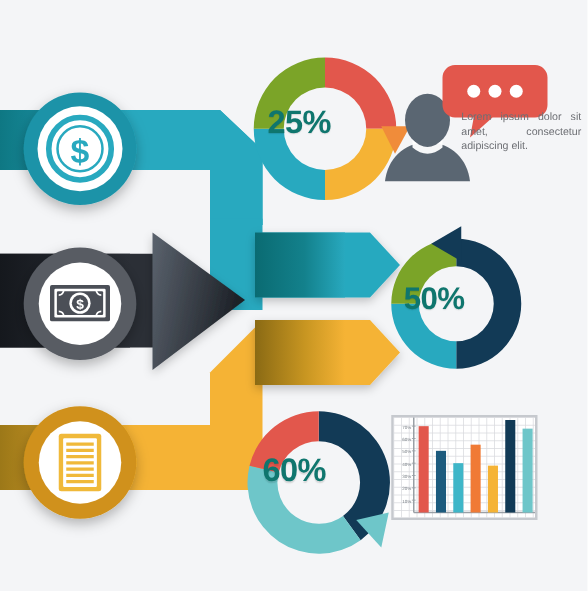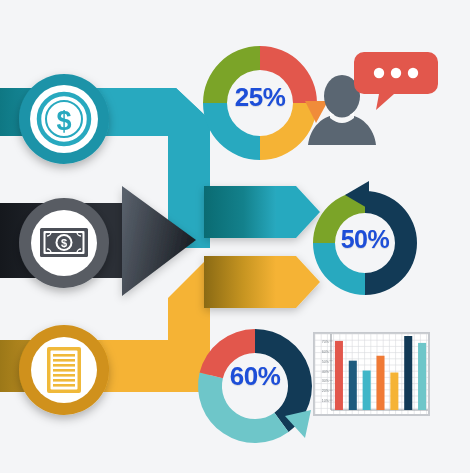--- a/index.html
+++ b/index.html
@@ -24,8 +24,7 @@
     position: absolute;
     font-family: "Liberation Sans", sans-serif;
     font-weight: bold;
-    color: #1d4ed8;
-    text-align: center;
+    color: #0f766e;
     letter-spacing: -0.5px;
     text-shadow: 0 1px 1px rgba(0,0,0,0.12);
   }

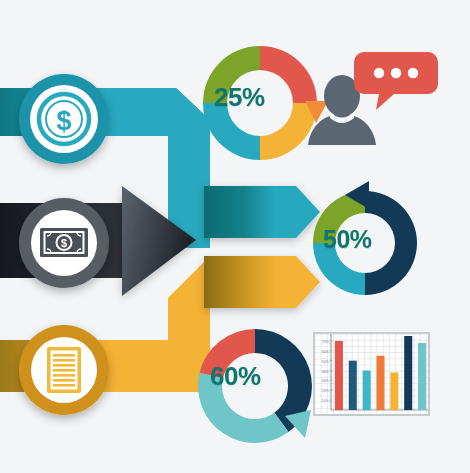--- a/index.html
+++ b/index.html
@@ -219,6 +219,7 @@
       <circle cx="413" cy="73" r="5.2" fill="#ffffff"></circle>
     </g>
   </svg>
+  <div id="person-text">Lorem ipsum dolor sit amet, consectetur adipiscing elit.</div>
 
   <svg class="layer" width="470" height="473">
 

